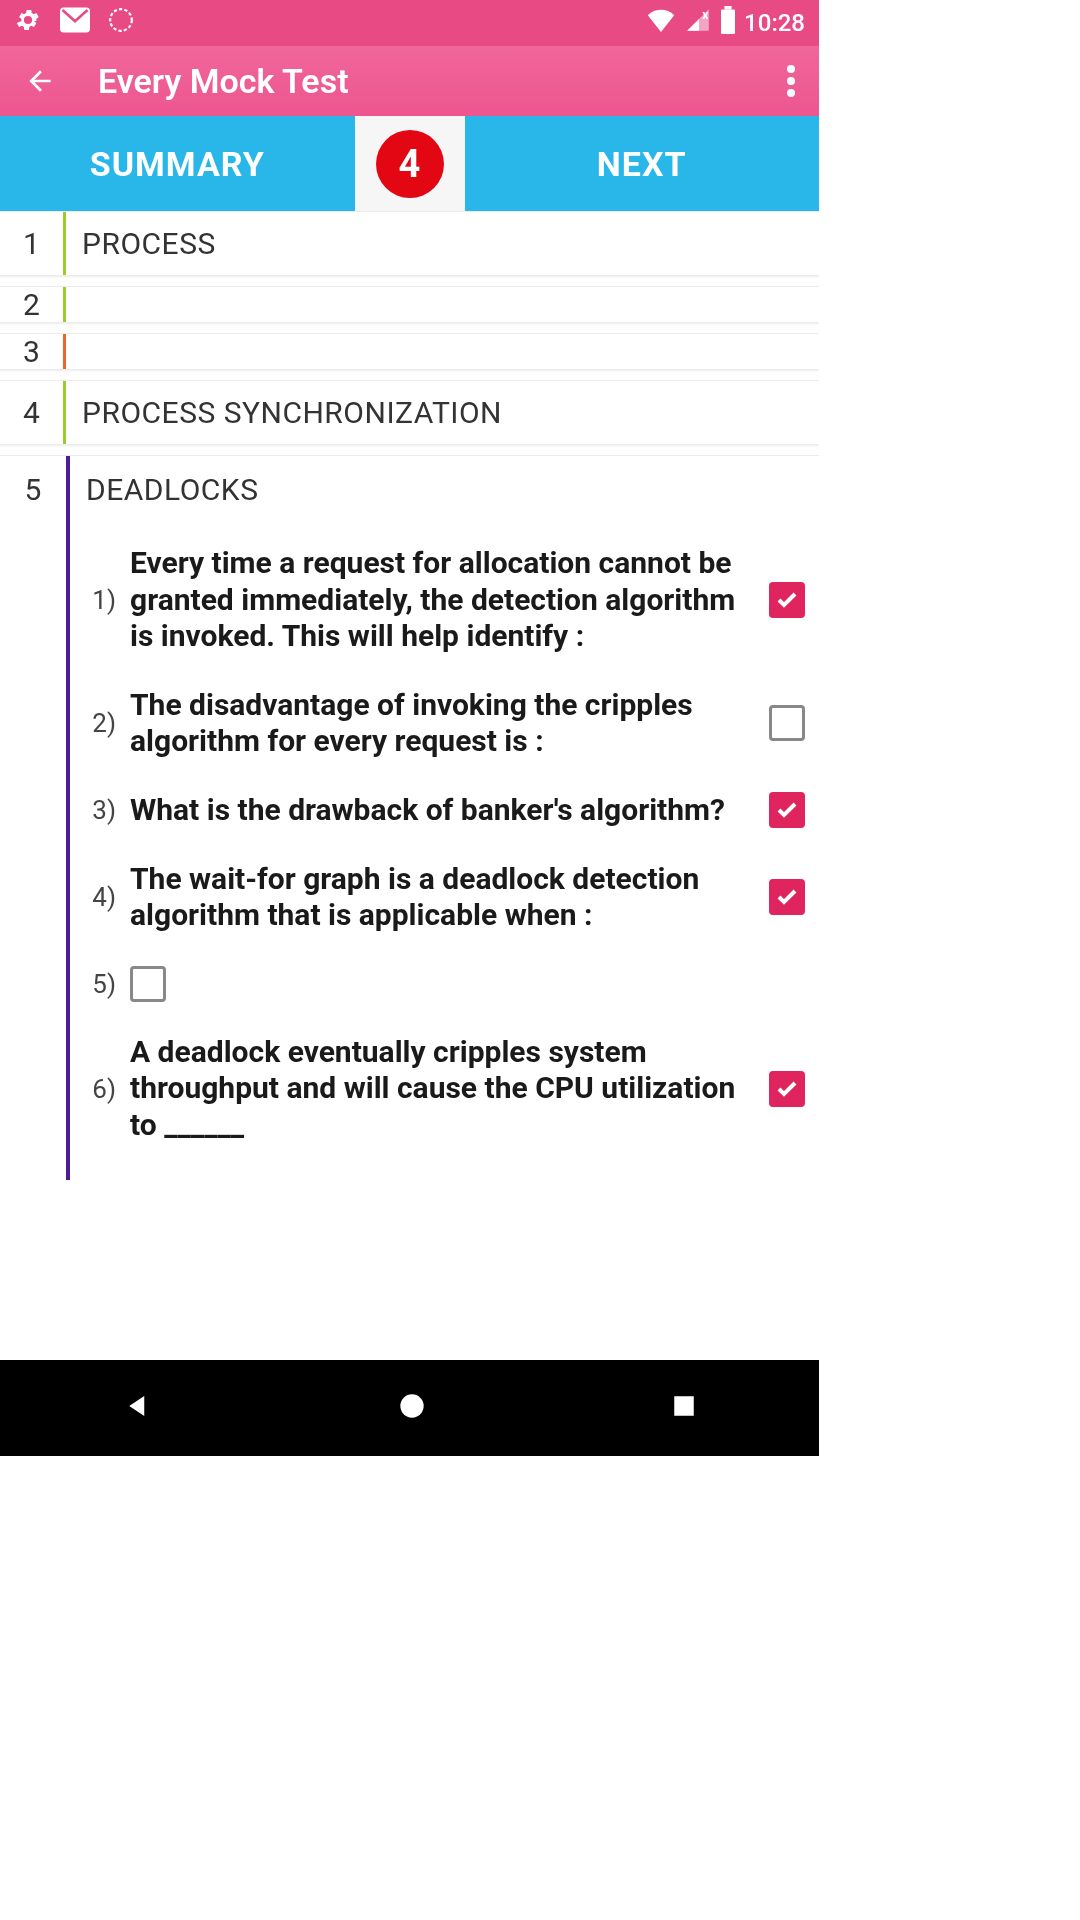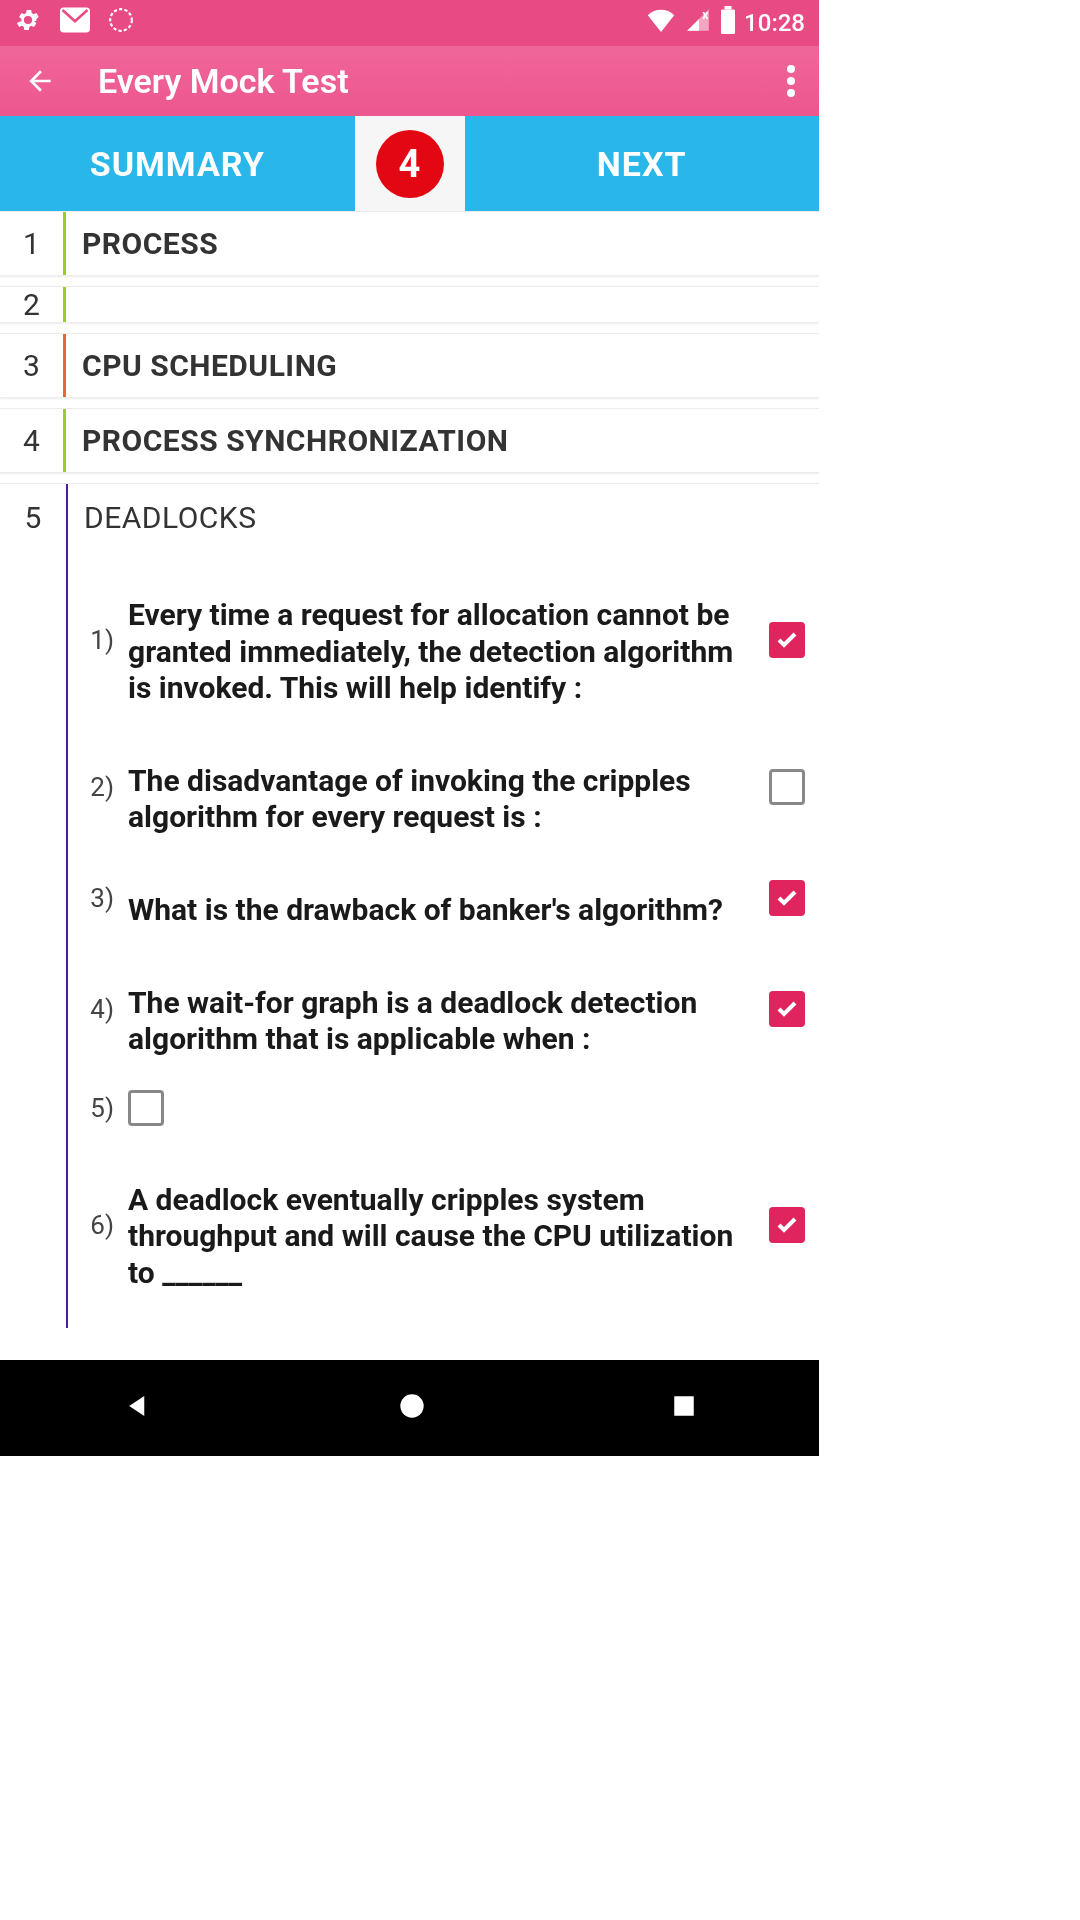--- a/index.html
+++ b/index.html
@@ -23,7 +23,7 @@
   .sec-num { width: 66px; display: flex; align-items: center; justify-content: center; font-size: 30px; color: #333; font-weight: 400; border-right-width: 3px; border-right-style: solid; }
   .b-green  { border-right-color: #9ace26; }
   .b-orange { border-right-color: #e8672e; }
-  .sec-title { padding: 14px 16px; font-size: 30px; color: #333; font-weight: 700; letter-spacing: 0.5px; }
+  .sec-title { padding: 14px 16px; font-size: 30px; color: #333; font-weight: 400; letter-spacing: 0.5px; }
 
   .questions { padding: 4px 0 20px 0; }
   .q { display: flex; align-items: center; padding: 16px 14px 16px 0; gap: 14px; }

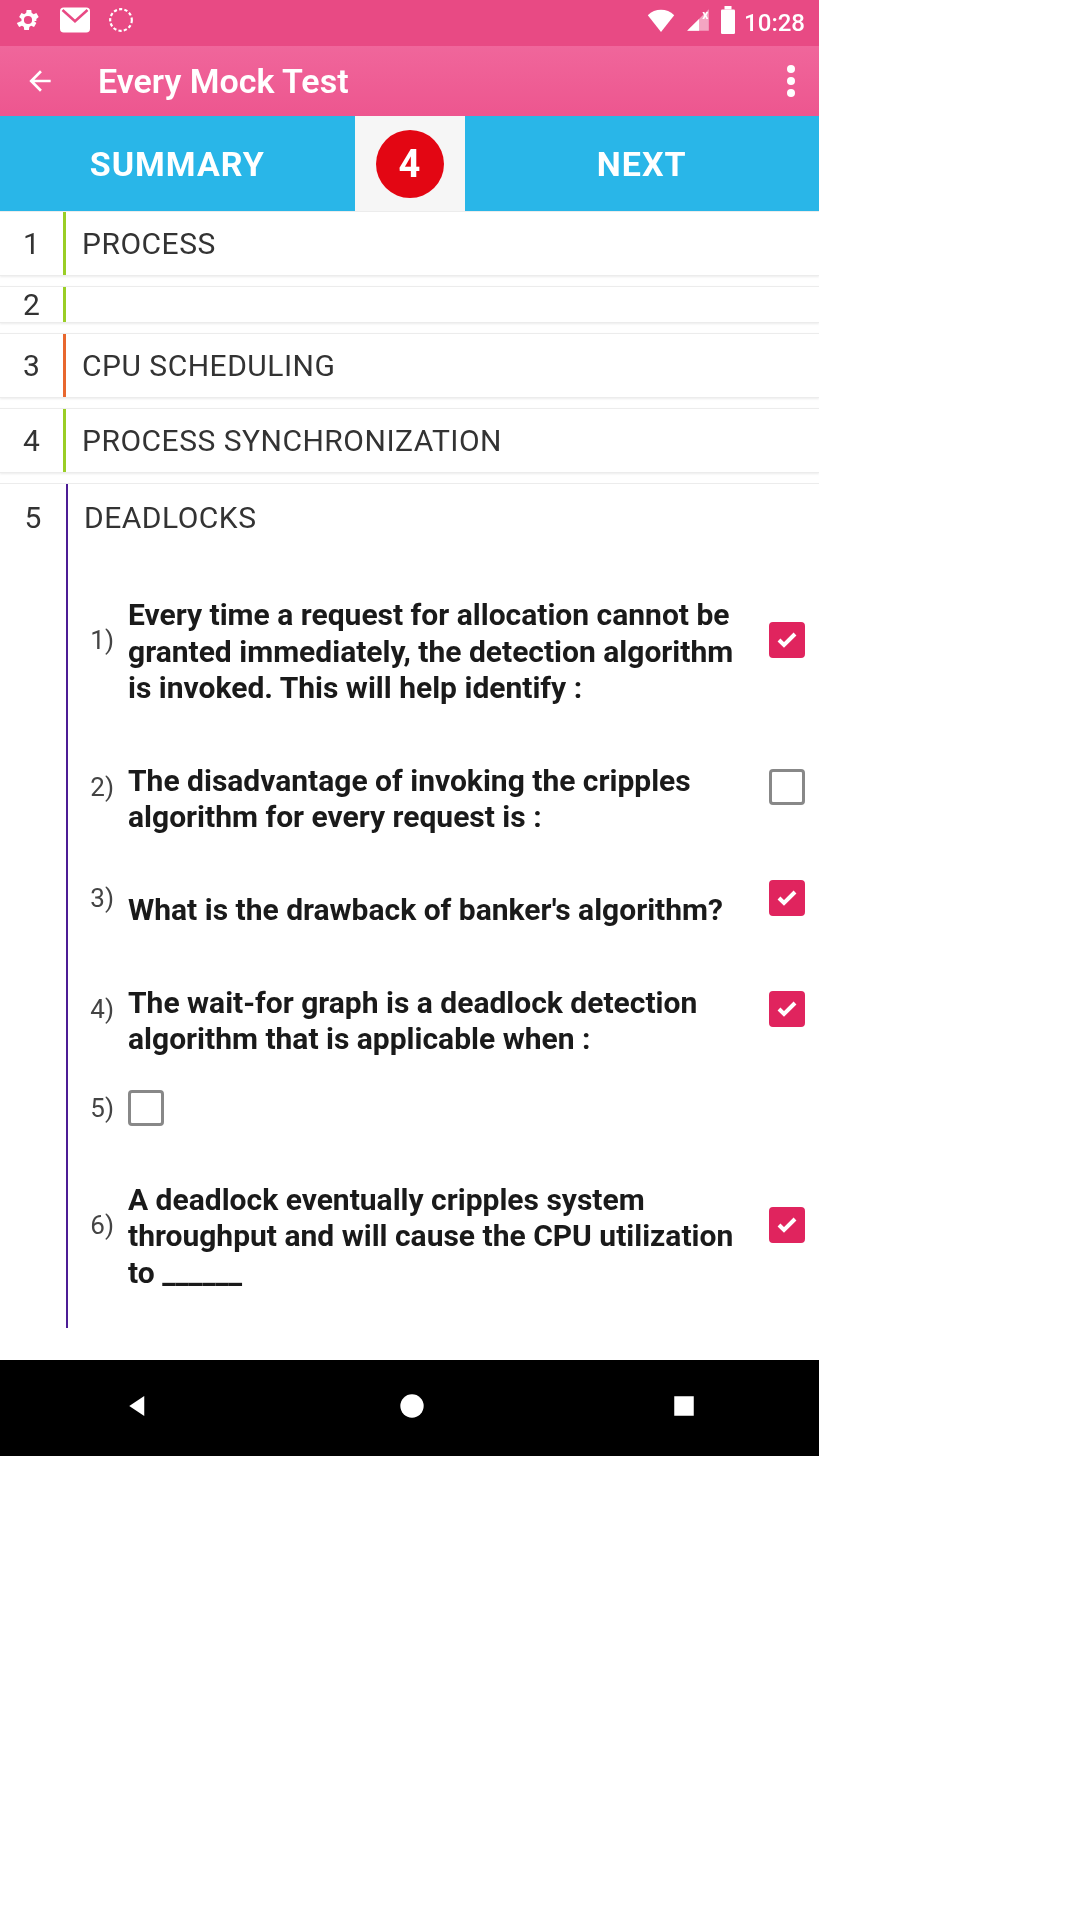--- a/index.html
+++ b/index.html
@@ -123,7 +123,6 @@
   </div>
   <div class="section-row">
     <div class="sec-num b-orange">3</div>
-    <div class="sec-title">CPU SCHEDULING</div>
   </div>
   <div class="section-row">
     <div class="sec-num b-green">4</div>

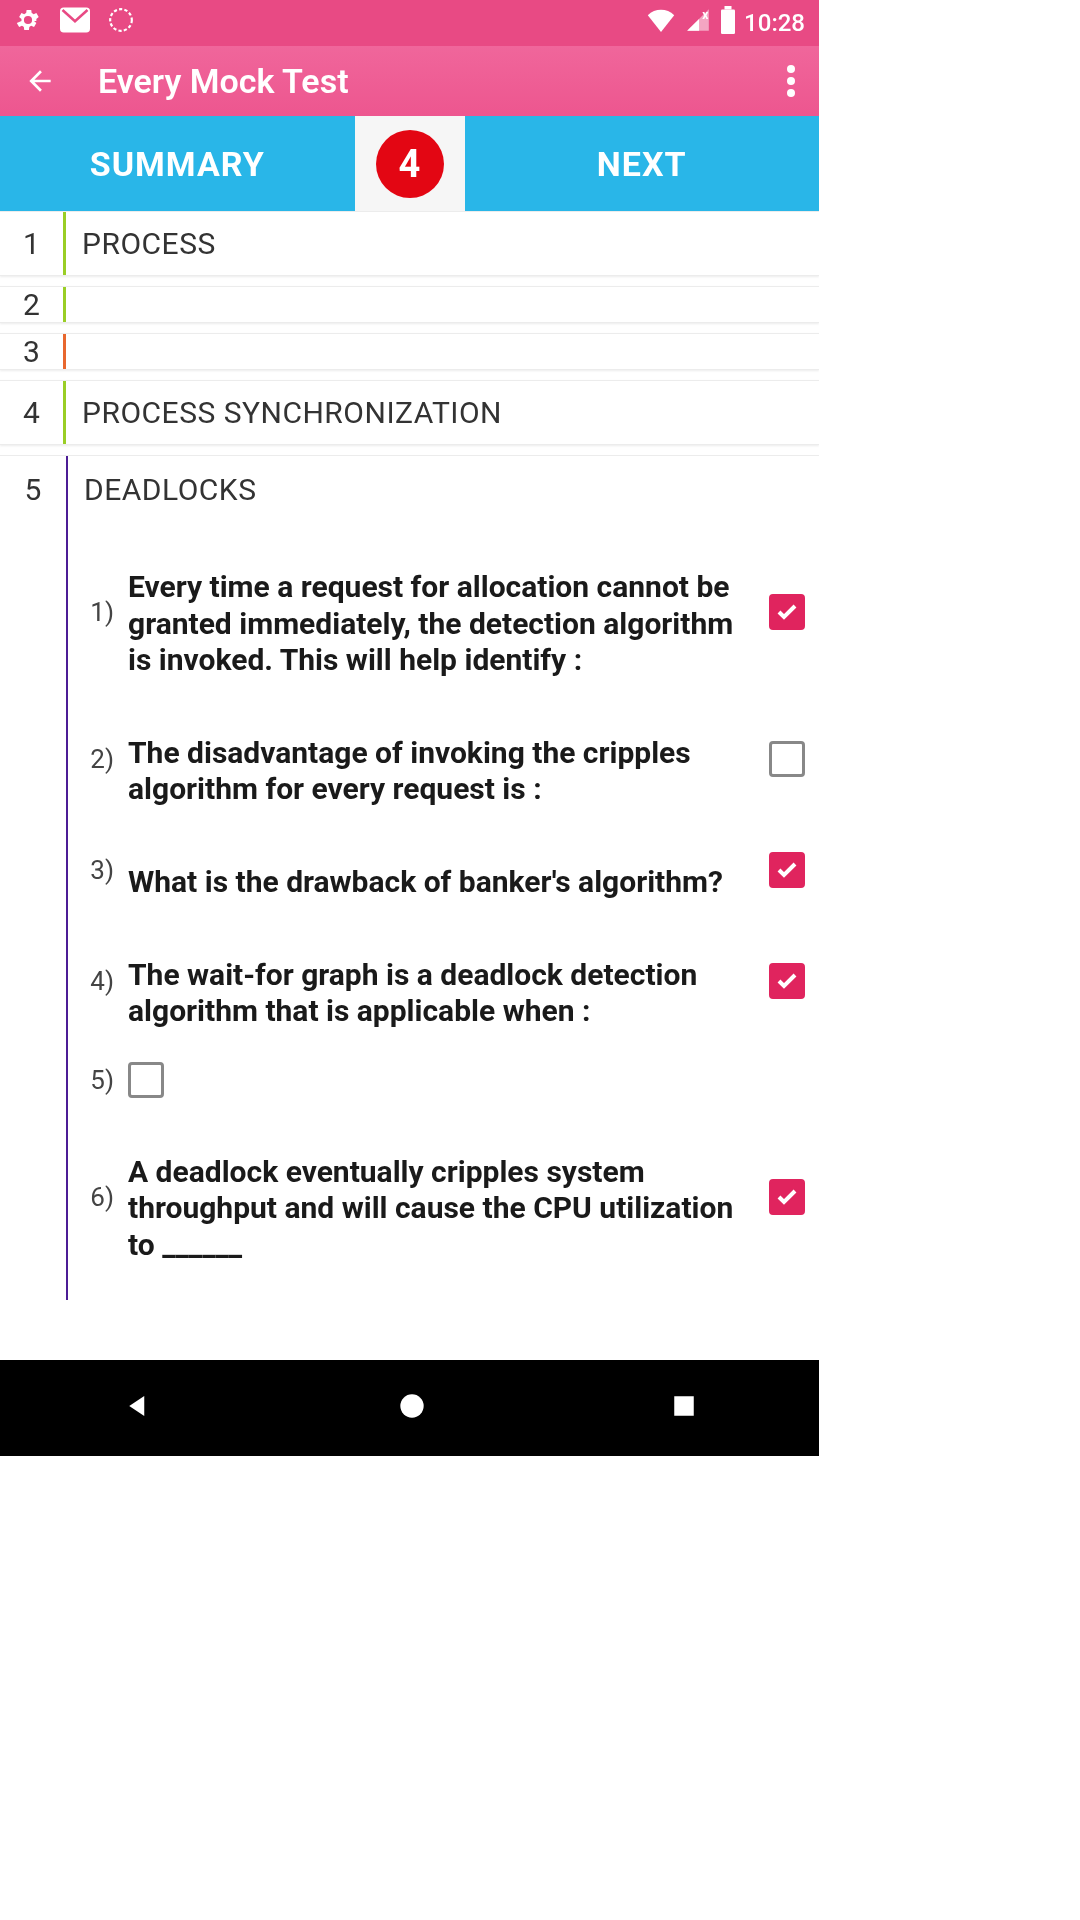--- a/index.html
+++ b/index.html
@@ -36,7 +36,7 @@
   .cbx:not(.checked) svg { display: none; }
   .sec5-wrap { display: flex; }
   .sec5-num { width: 66px; display: flex; align-items: flex-start; justify-content: center; font-size: 30px; color: #333; padding-top: 16px; }
-  .sec5-body { flex: 1; border-left: 2px solid #4c1d95; }
+  .sec5-body { flex: 1; border-left: 4px solid #4c1d95; }
   .sec5-title { padding: 16px 16px 18px 16px; font-size: 30px; color: #333; letter-spacing: 0.5px; }
 
   .navbar { position: absolute; bottom: 0; left: 0; right: 0; height: 96px; background: #000; display: flex; align-items: center; justify-content: space-around; }

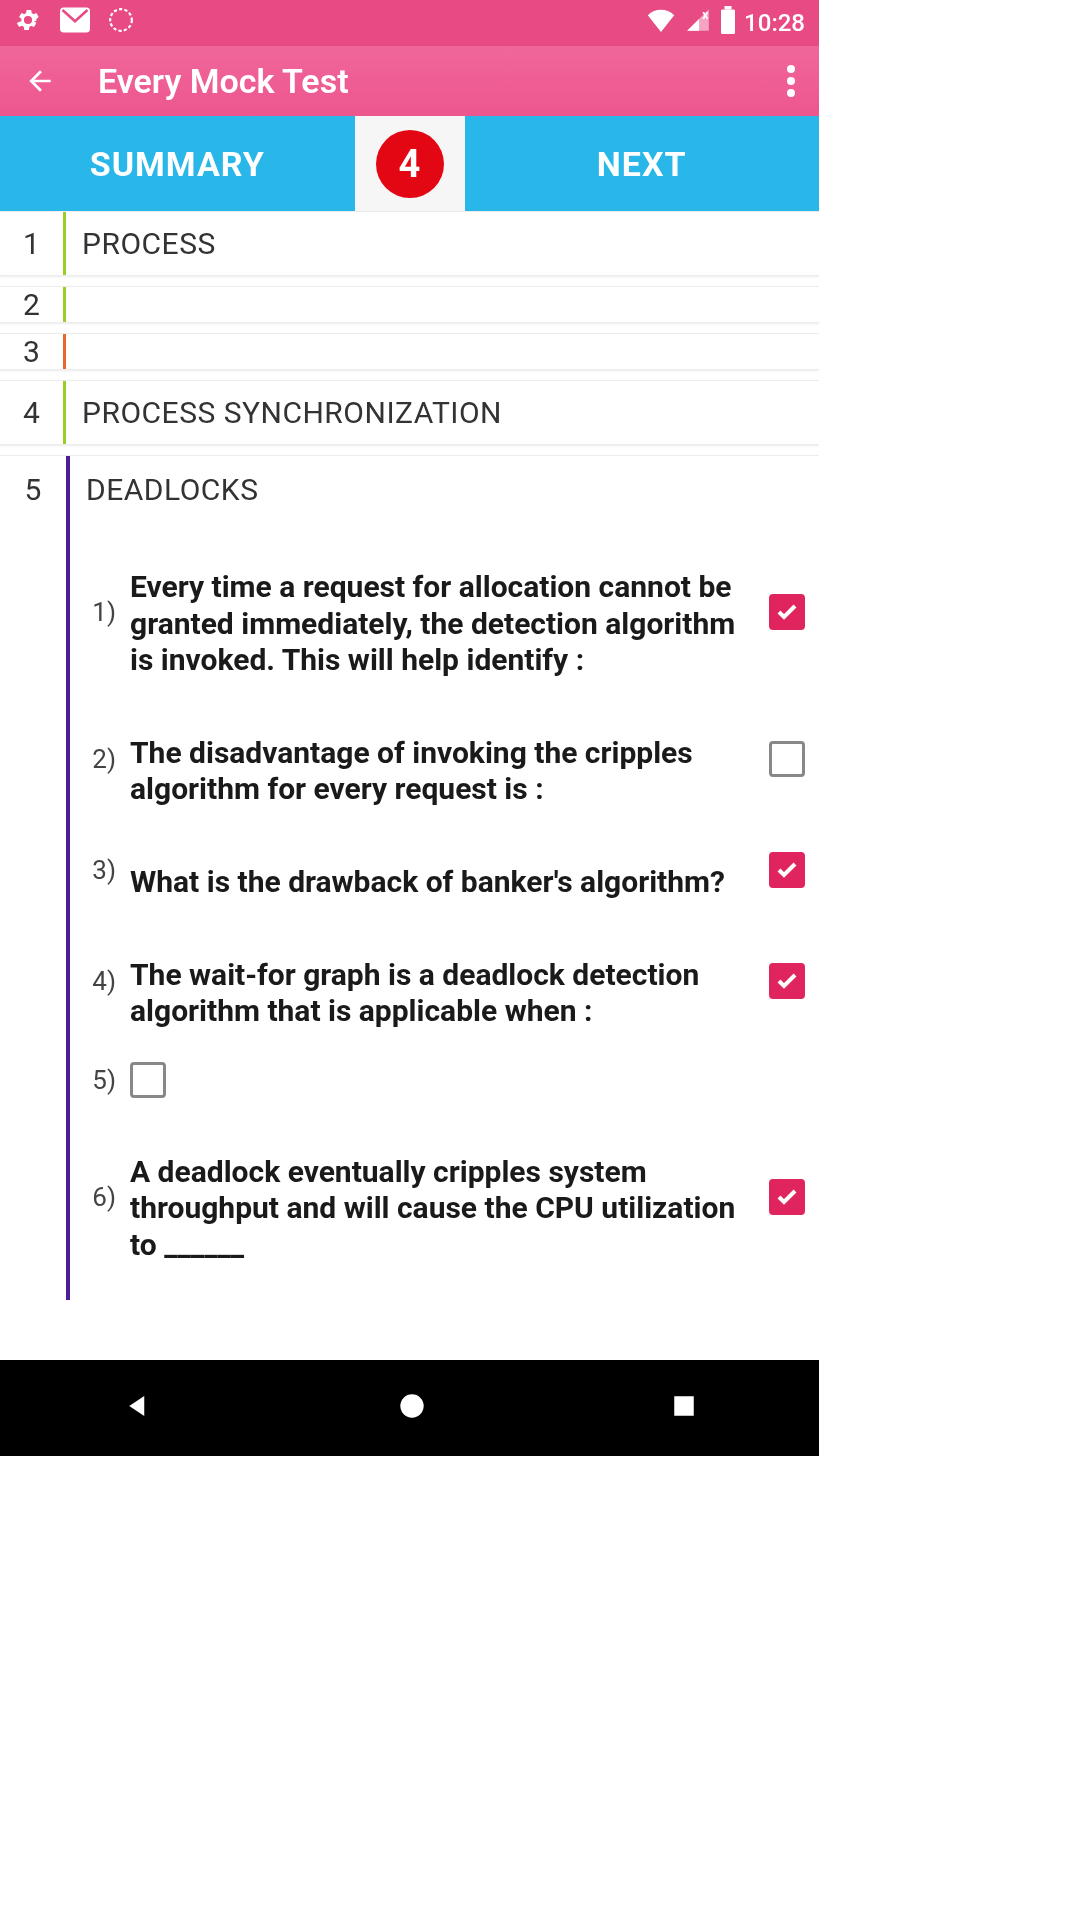--- a/index.html
+++ b/index.html
@@ -28,7 +28,7 @@
   .questions { padding: 4px 0 20px 0; }
   .q { display: flex; align-items: center; padding: 16px 14px 16px 0; gap: 14px; }
   .q-num { width: 46px; text-align: right; font-size: 26px; color: #444; padding-left: 4px; }
-  .q-text { flex: 1; font-size: 30px; color: #1a1a1a; font-weight: 700; line-height: 1.22; margin-top: 24px; }
+  .q-text { flex: 1; font-size: 30px; color: #1a1a1a; font-weight: 700; line-height: 1.22; }
 
   .cbx { width: 36px; height: 36px; border: 3px solid #888; border-radius: 4px; display: flex; align-items: center; justify-content: center; flex-shrink: 0; }
   .cbx.checked { background: #e0245e; border-color: #e0245e; }

